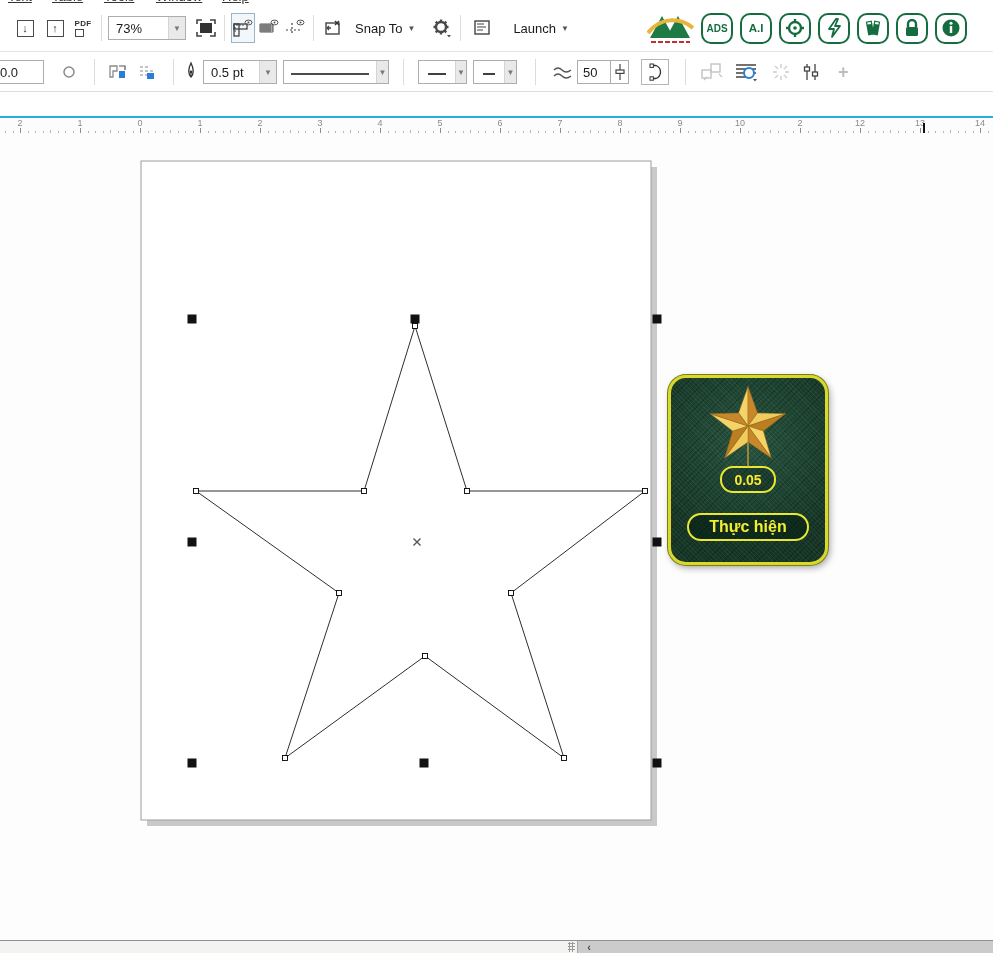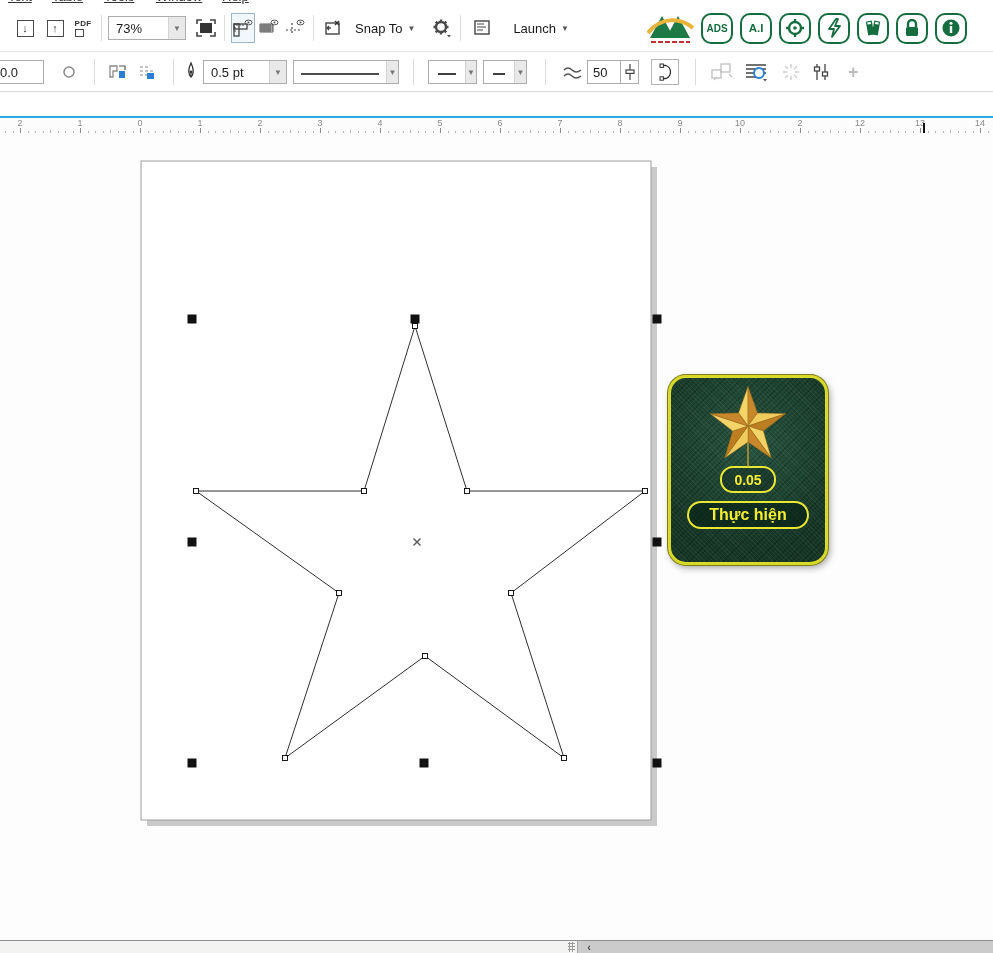--- a/index.html
+++ b/index.html
@@ -274,7 +274,7 @@
       </svg>
     </span>
     <div style="width:5px"></div>
-    <div class="combo" style="width:84px">
+    <div class="combo" style="width:74px">
       <span class="val">0.5 pt</span>
       <span class="dd">▼</span>
     </div>

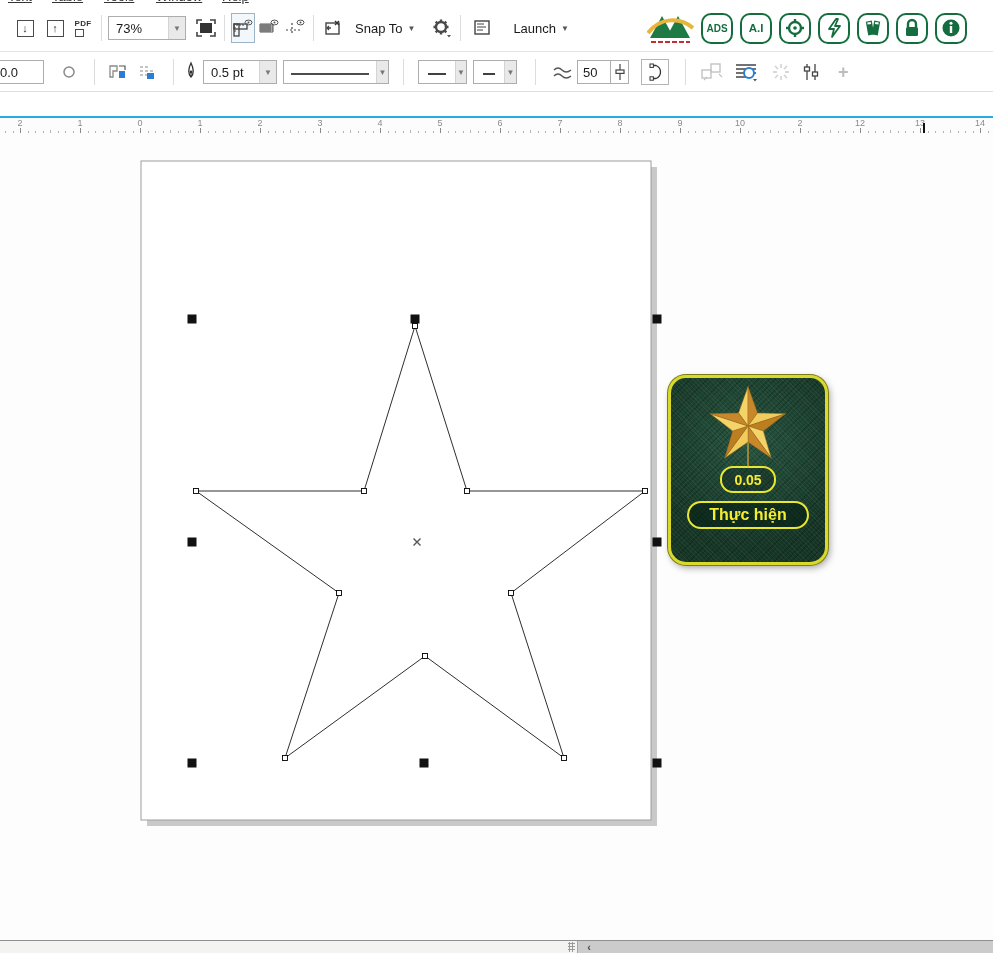--- a/index.html
+++ b/index.html
@@ -74,7 +74,7 @@
   .panel-value { width:56px; height:27px; margin:-6px auto 0; border:2px solid #e8e832; border-radius:13px;
                  color:#f5ed30; font-weight:bold; font-size:14px; background:rgba(0,0,0,.18);
                  display:flex; align-items:center; justify-content:center; }
-  .panel-action { display:block; width:122px; height:28px; margin:8px auto 0; border:2.5px solid #e8e832;
+  .panel-action { display:block; width:122px; height:28px; margin:20px auto 0; border:2.5px solid #e8e832;
                   border-radius:15px; background:rgba(4,30,16,.55); color:#f5ed30; font-weight:bold;
                   font-size:16px; font-family:"Liberation Sans",sans-serif; cursor:pointer; }
 

